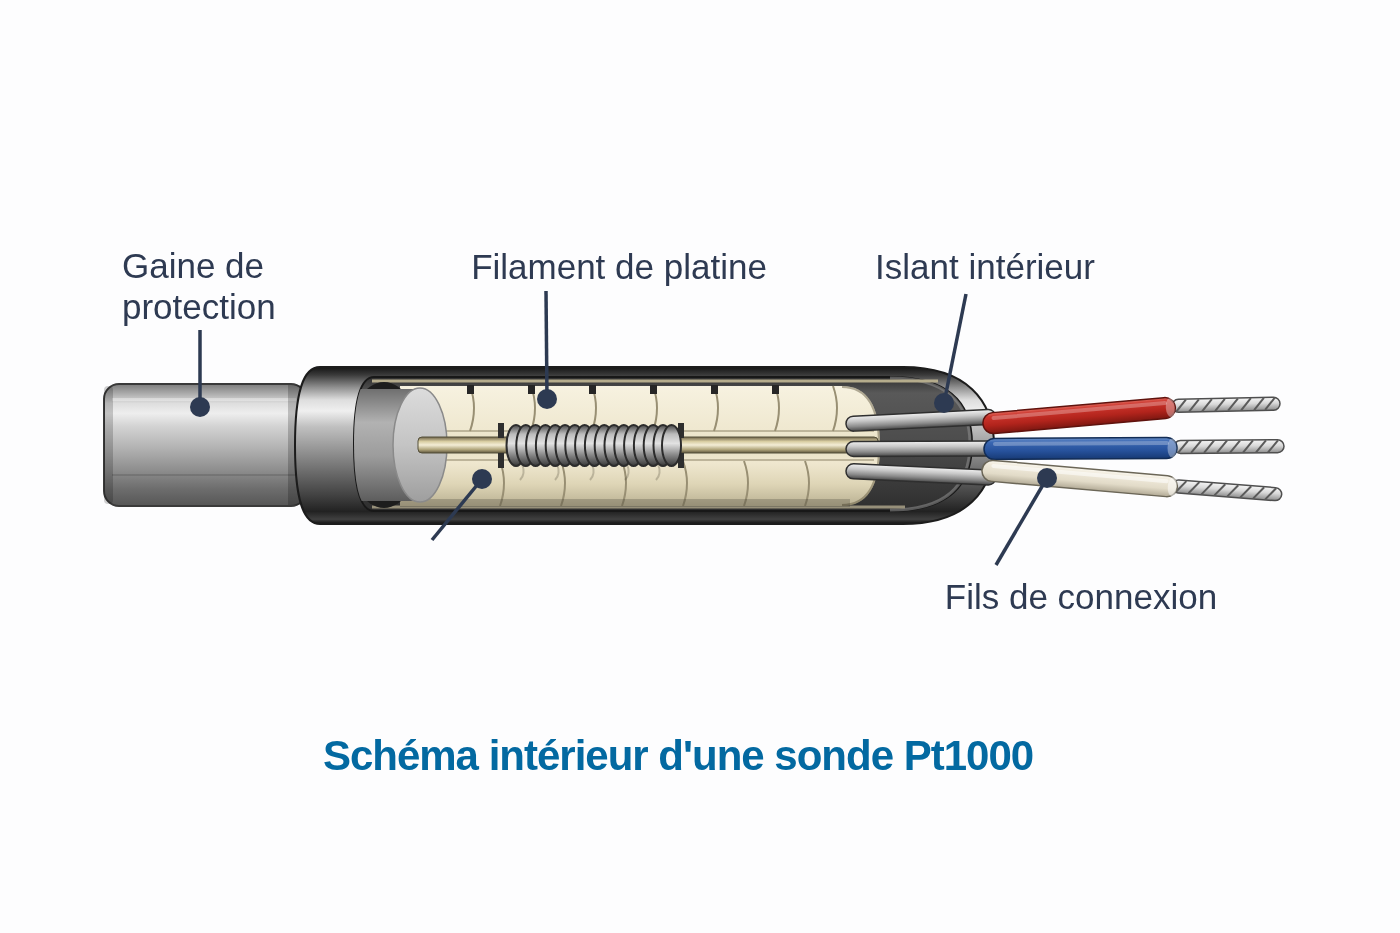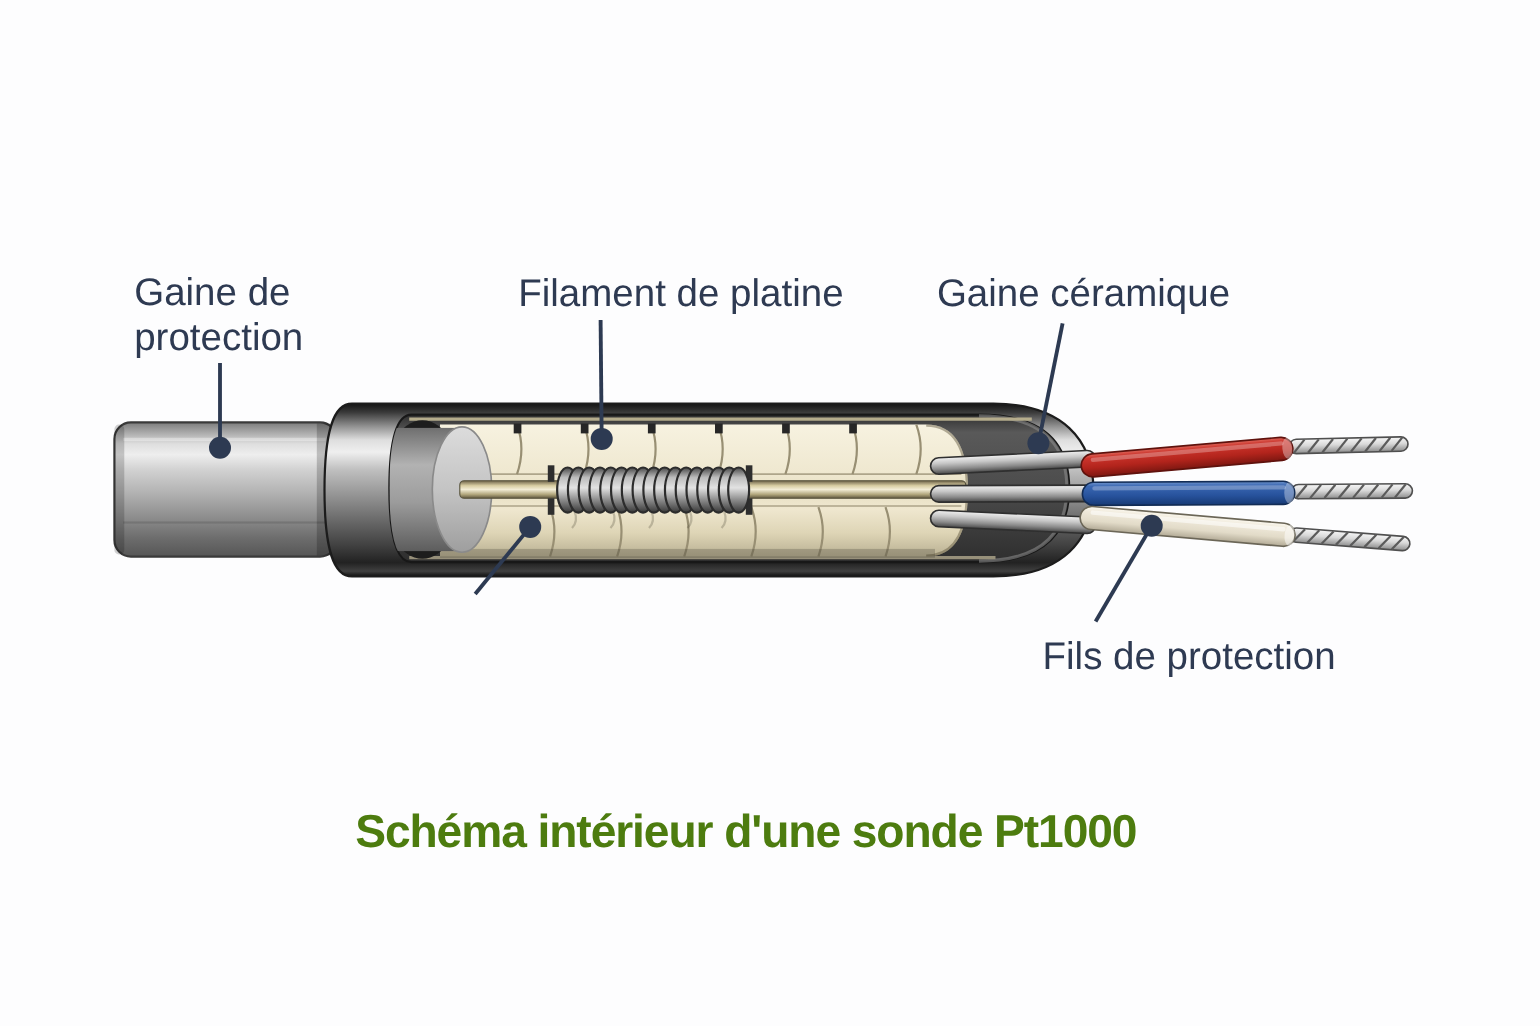--- a/index.html
+++ b/index.html
@@ -311,7 +311,7 @@
 
   <div class="lbl center" style="left:583px;top:246px;margin-left:36px;">Filament de platine</div>
 
-  <div class="lbl center" style="left:985px;top:246px;">Gaine céramique</div>
+  <div class="lbl center" style="left:985px;top:246px;">Islant intérieur</div>
 
   <div class="lbl center" style="left:1081px;top:576px;">Fils de protection</div>
 

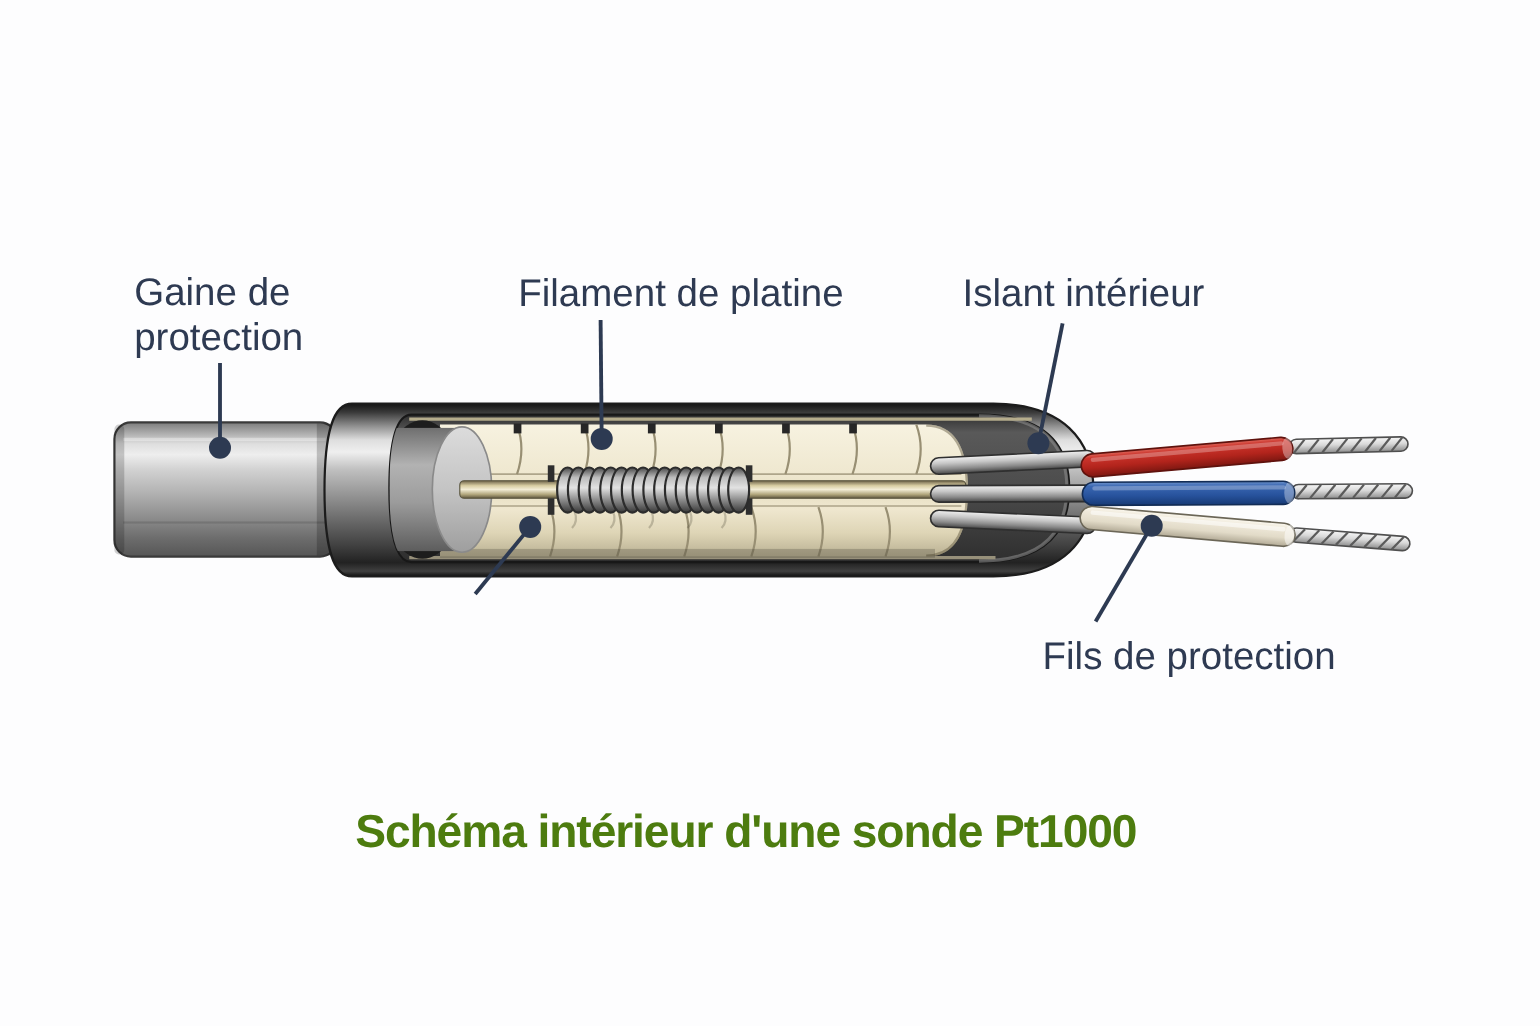--- a/index.html
+++ b/index.html
@@ -313,7 +313,7 @@
 
   <div class="lbl center" style="left:985px;top:246px;">Islant intérieur</div>
 
-  <div class="lbl center" style="left:1081px;top:576px;">Fils de protection</div>
+  <div class="lbl center" style="left:1081px;top:576px;">Fils de connexion</div>
 
   <div class="title" style="left:678px;top:732px;">Schéma intérieur d'une sonde Pt1000</div>
 </div>

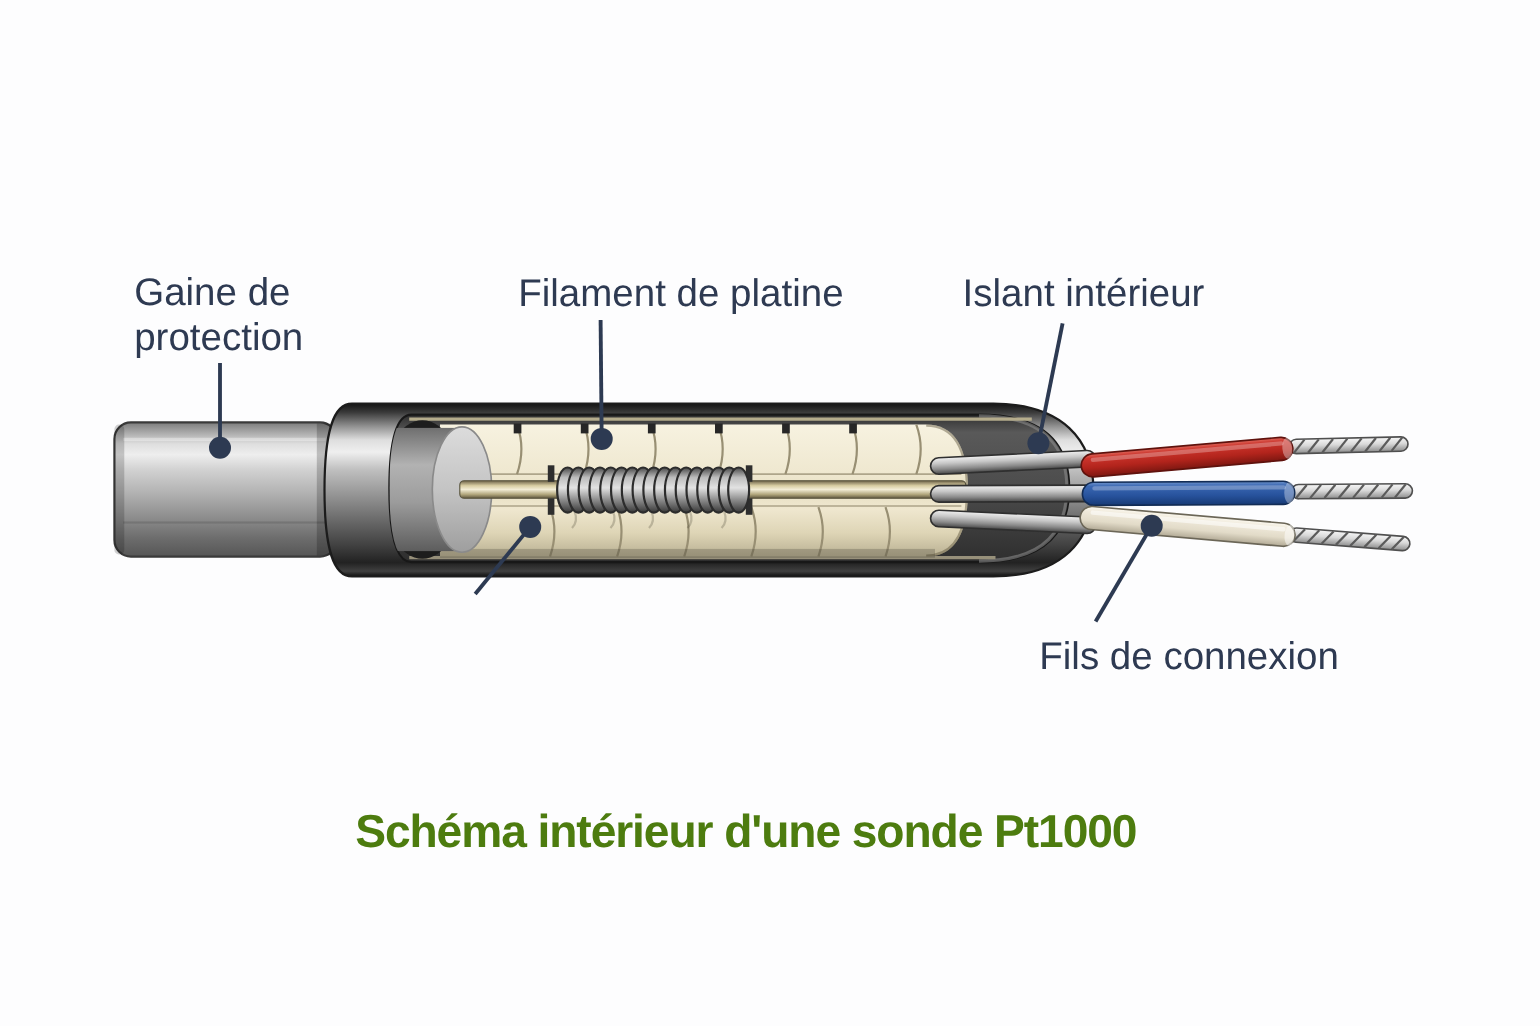--- a/index.html
+++ b/index.html
@@ -16,7 +16,7 @@
   .lbl.wrap{white-space:normal;width:195px;}
   .lbl.center{transform:translateX(-50%);}
   .title{
-    position:absolute;color:#4d7c0f;font-size:42px;font-weight:700;
+    position:absolute;color:#0369a1;font-size:42px;font-weight:700;
     letter-spacing:-1px;white-space:nowrap;transform:translateX(-50%);
   }
 </style>

